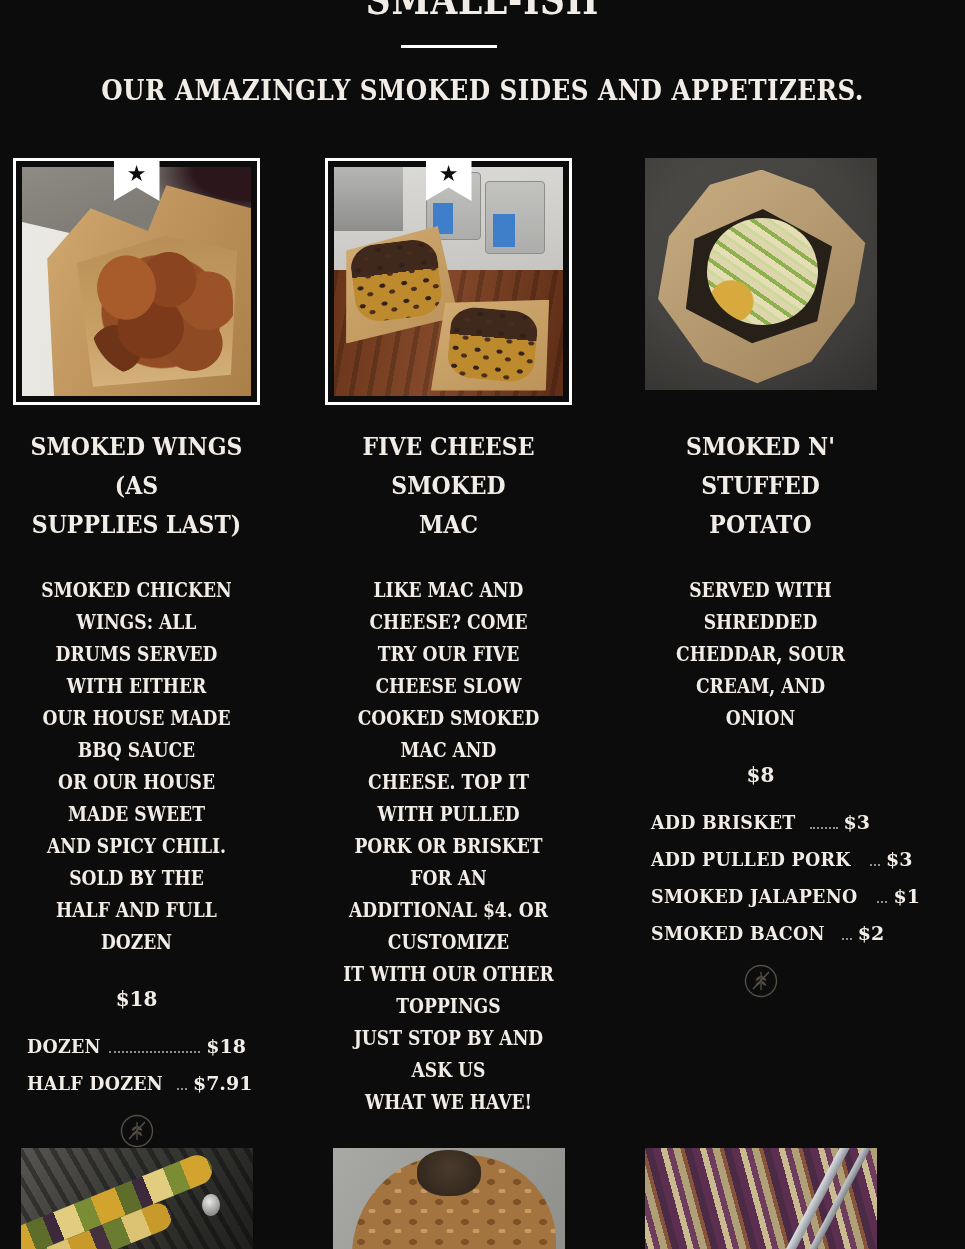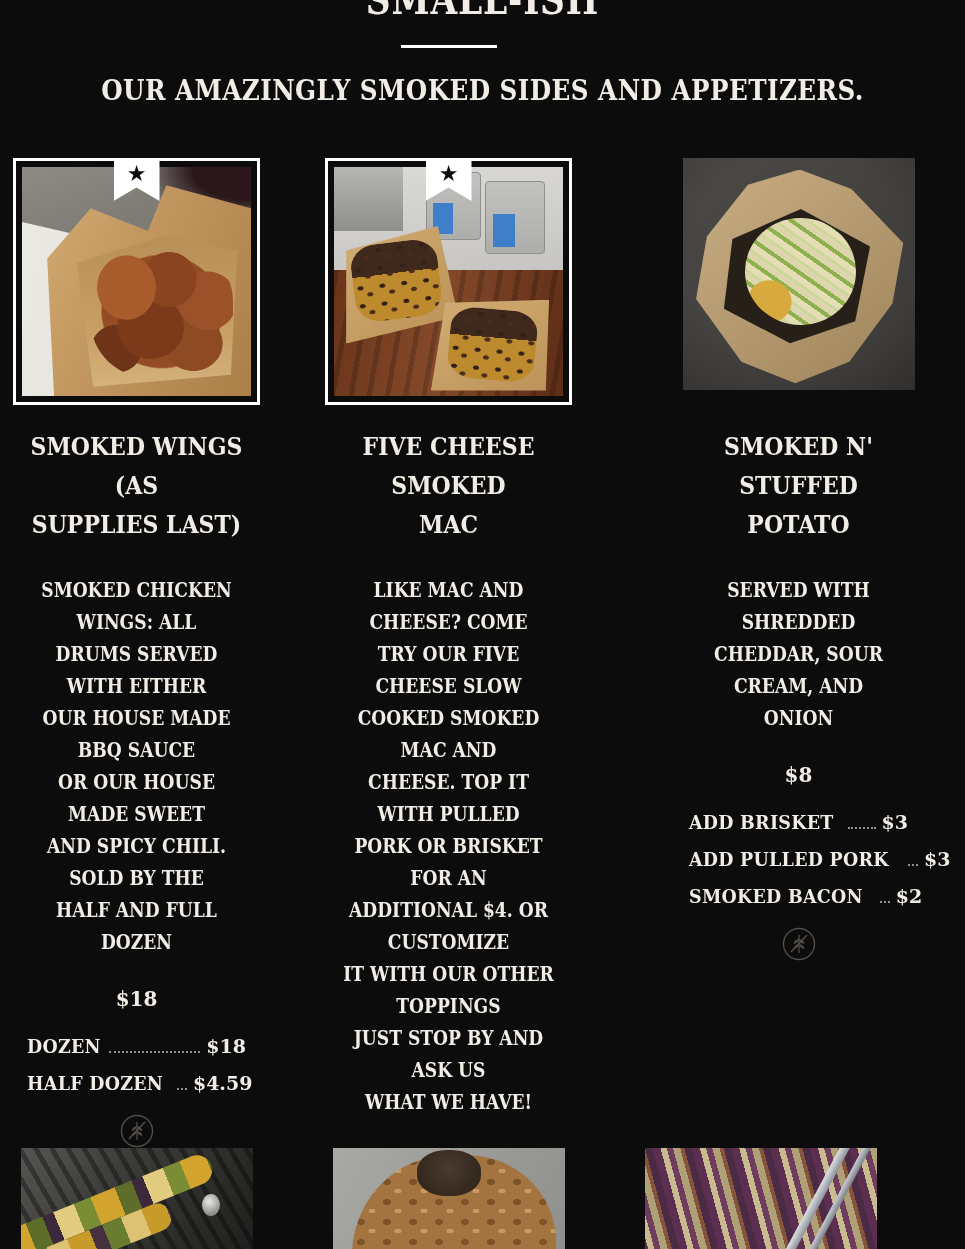--- a/index.html
+++ b/index.html
@@ -19,7 +19,7 @@
 
   
   .col { position:absolute; top:0; width:247px; }
-  .col1 { left:13px; } .col2 { left:325px; } .col3 { left:675px; }
+  .col1 { left:13px; } .col2 { left:325px; } .col3 { left:637px; }
 
   .photo-area { margin-top:158px; height:247px; position:relative; }
   .photo-frame { position:absolute; inset:0; border:3px solid #ffffff; padding:6px; }

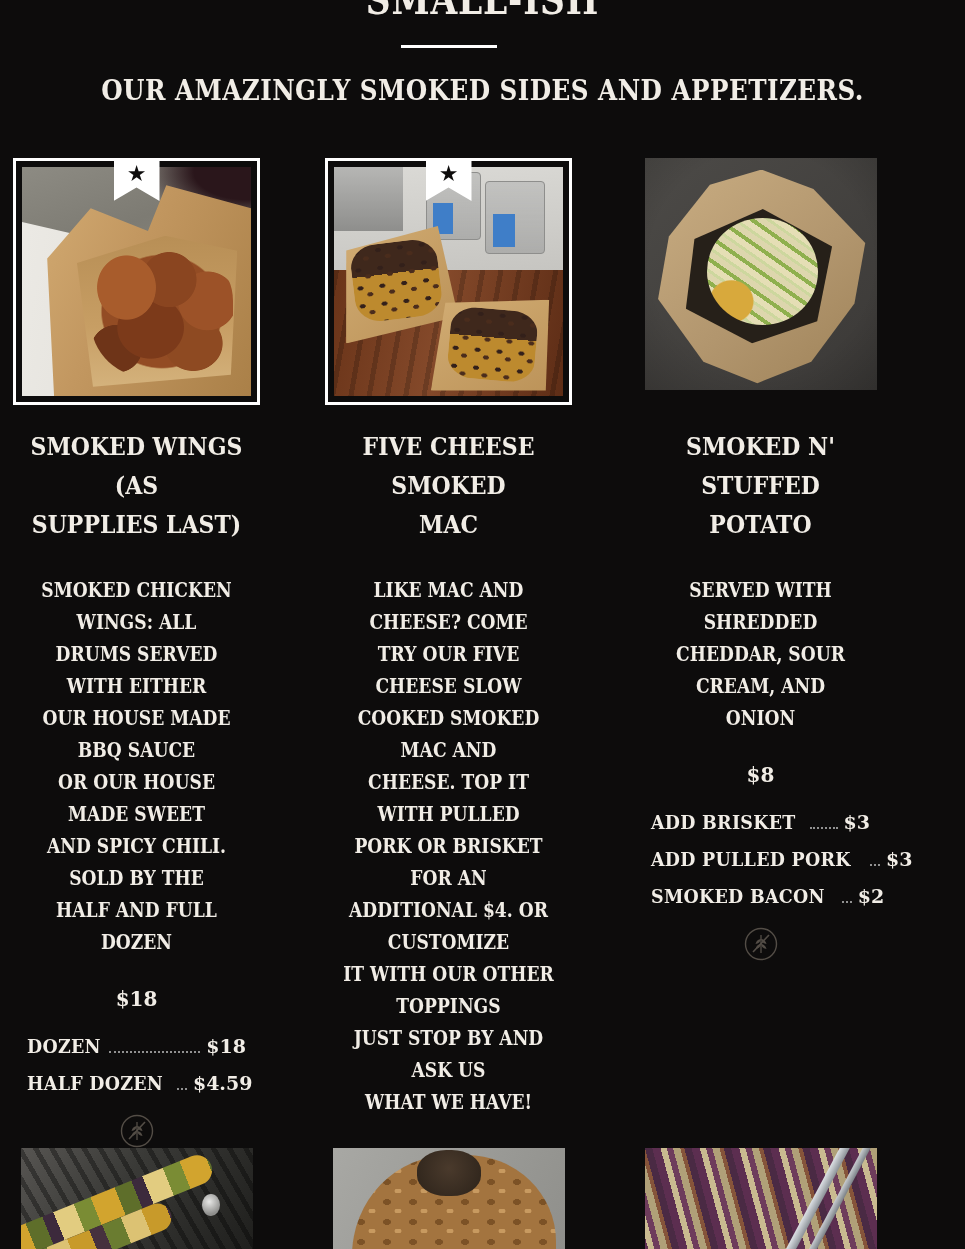--- a/index.html
+++ b/index.html
@@ -274,6 +274,11 @@
         <span class="opt-price">$3</span>
       </div>
       <div class="opt-row">
+        <span class="opt-label">SMOKED JALAPENO</span>
+        <span class="dots"></span>
+        <span class="opt-price">$1</span>
+      </div>
+      <div class="opt-row">
         <span class="opt-label">SMOKED BACON</span>
         <span class="dots"></span>
         <span class="opt-price">$2</span>

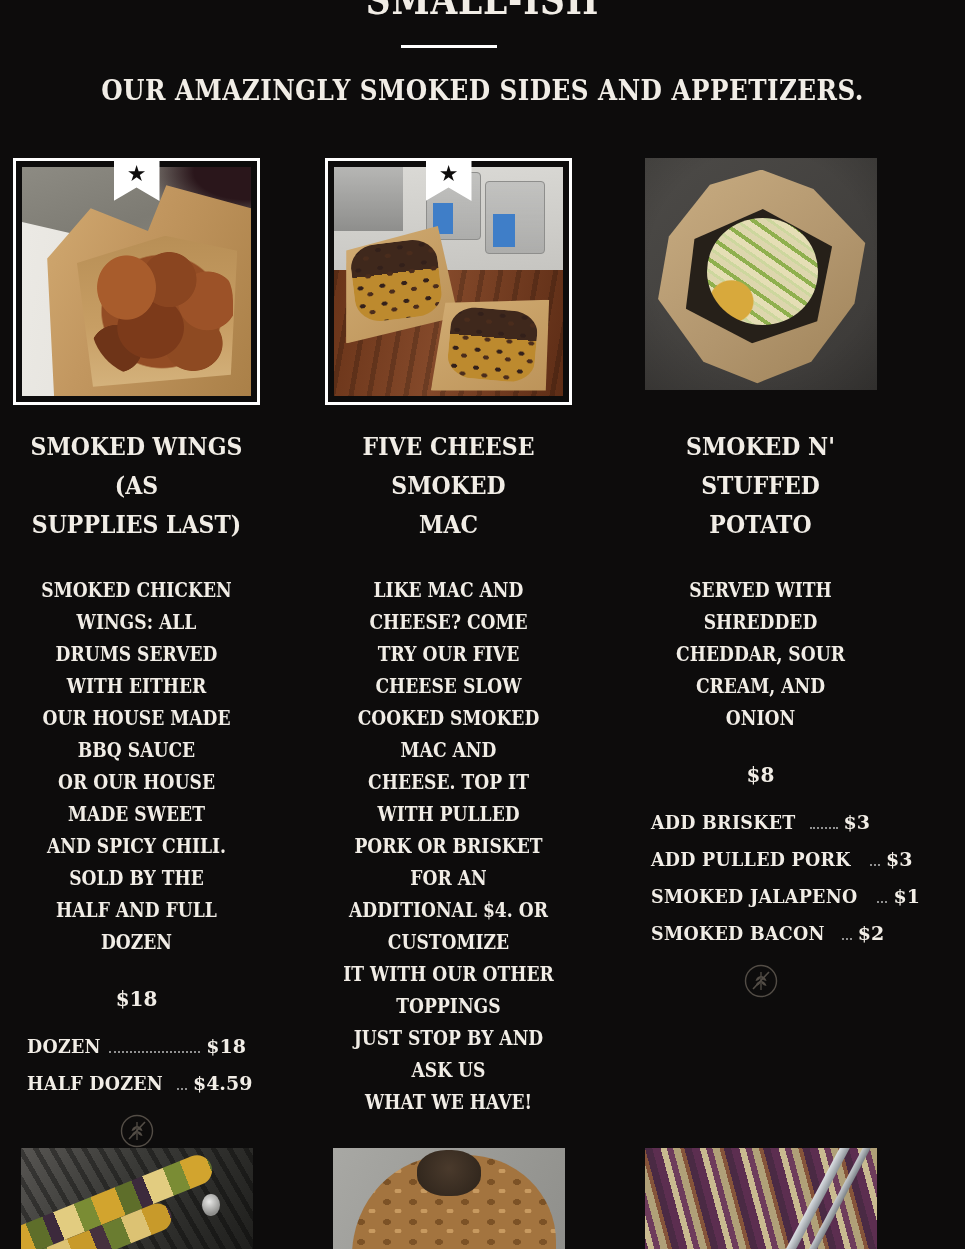--- a/index.html
+++ b/index.html
@@ -178,7 +178,7 @@
       <div class="opt-row">
         <span class="opt-label">HALF DOZEN</span>
         <span class="dots"></span>
-        <span class="opt-price">$4.59</span>
+        <span class="opt-price">$7.91</span>
       </div>
     </div>
     <div class="diet-icon">

